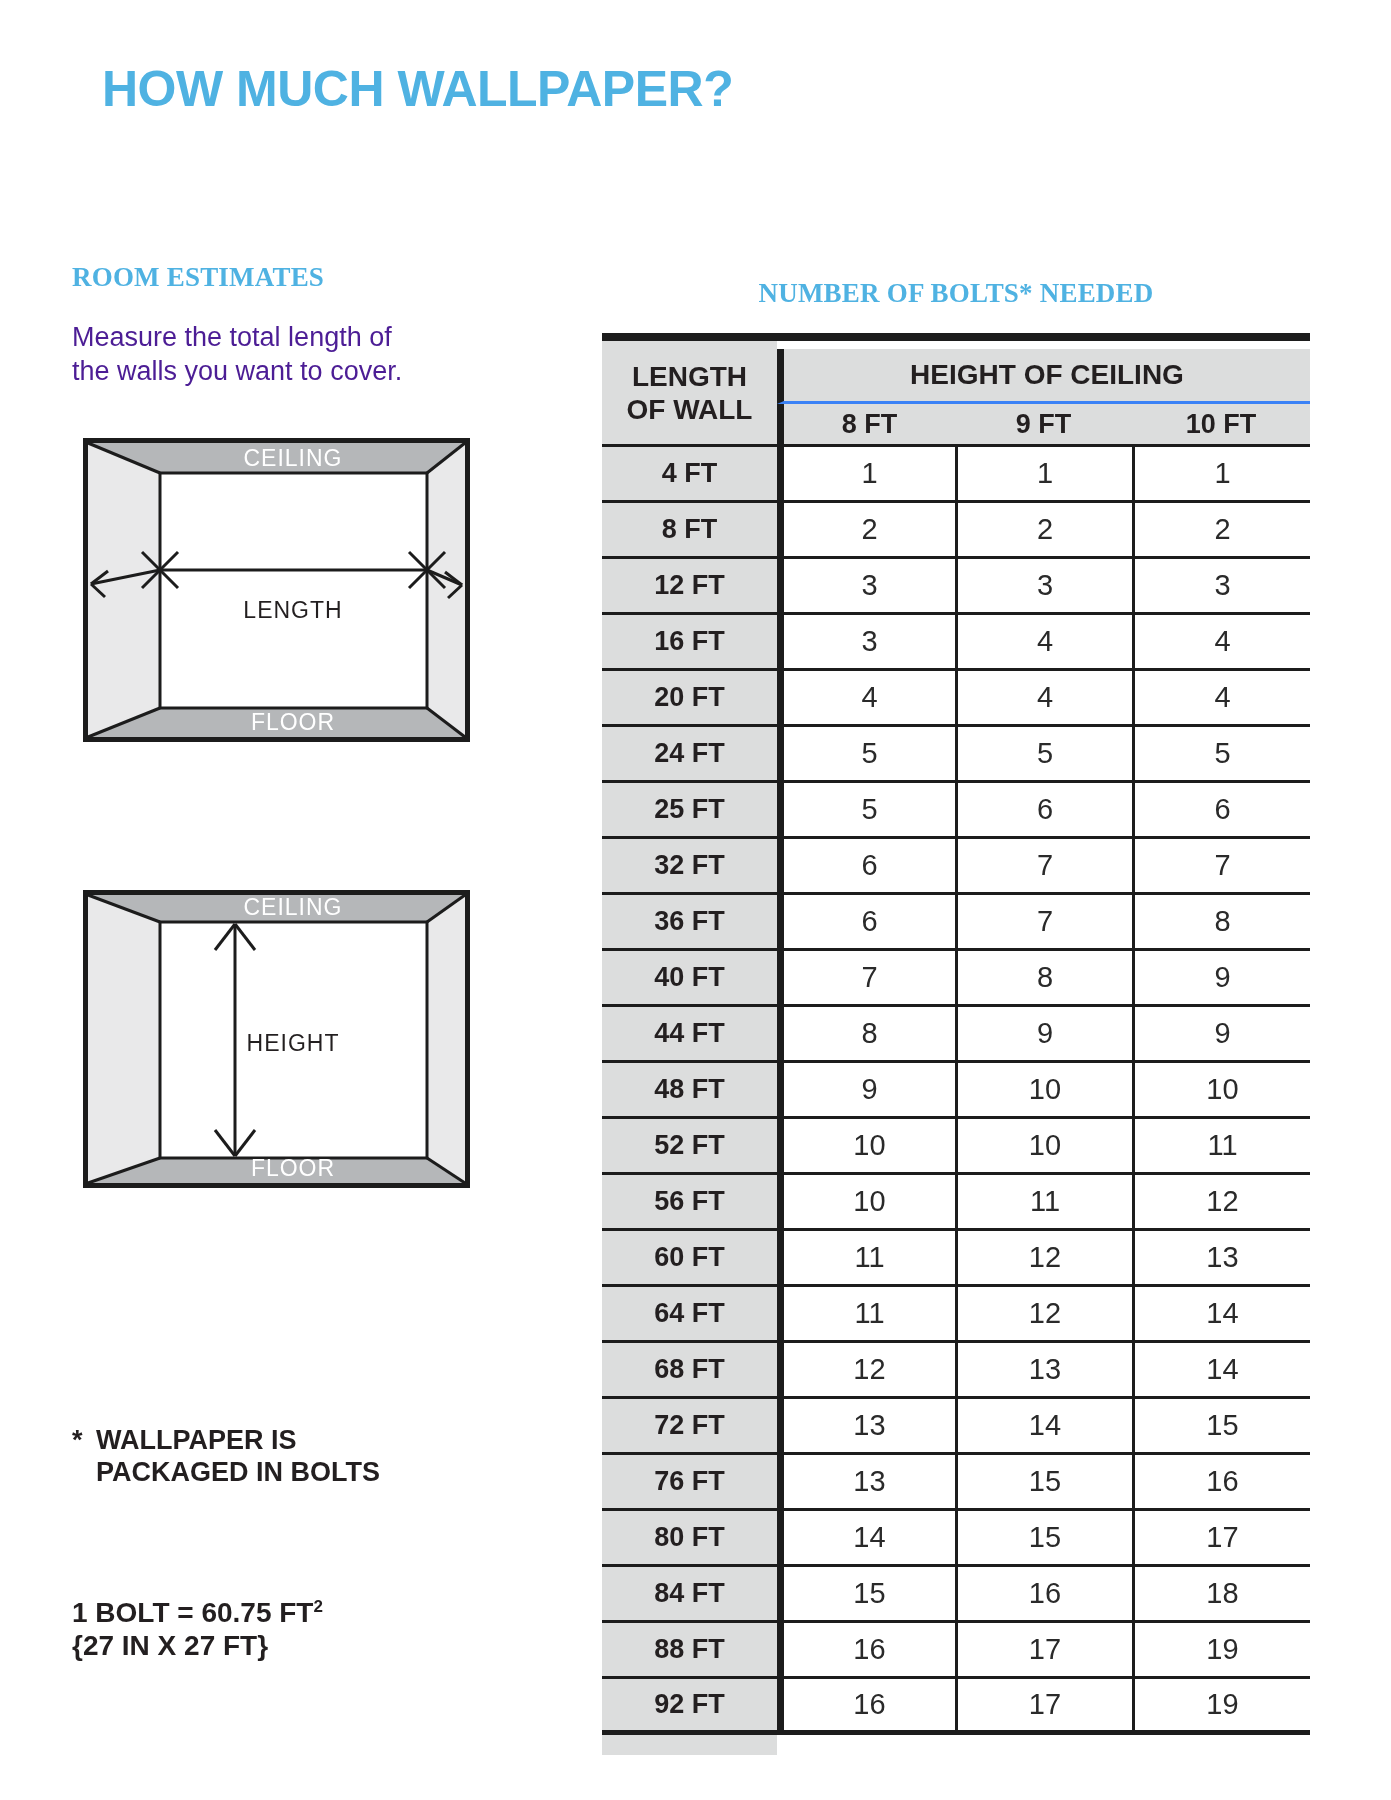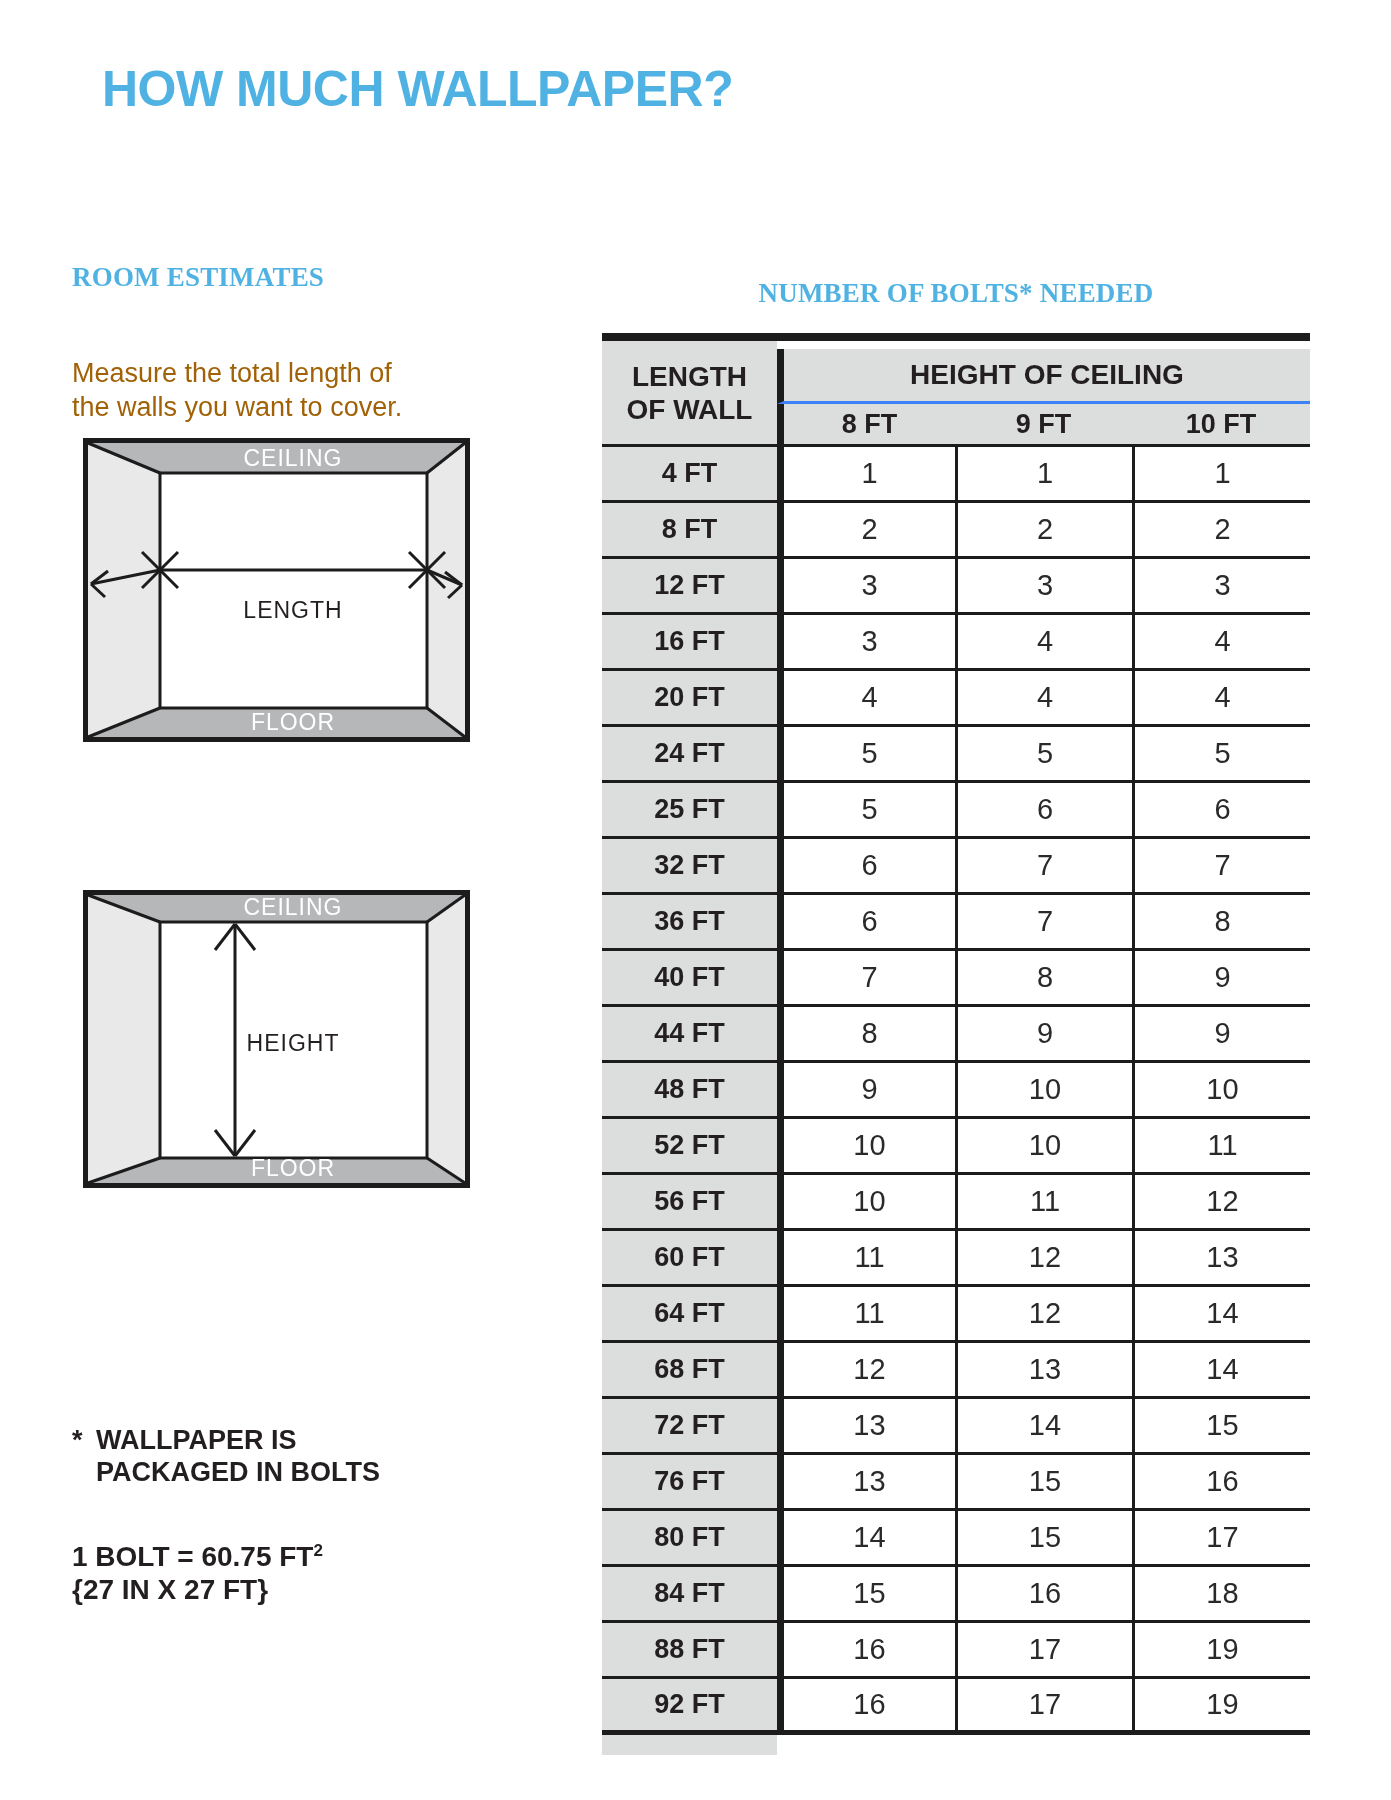--- a/index.html
+++ b/index.html
@@ -15,7 +15,7 @@
   #bolts-heading{left:602px;top:262px;width:708px;text-align:center;margin-top:16px;}
 
   
-  .copy{font-size:27px;line-height:34px;color:#a16207;margin-top:36px;}
+  .copy{font-size:27px;line-height:34px;color:#4c1d95;}
   #para1{left:72px;top:320px;}
   #para2{left:72px;top:774px;}
   #para3{left:72px;top:1230px;}

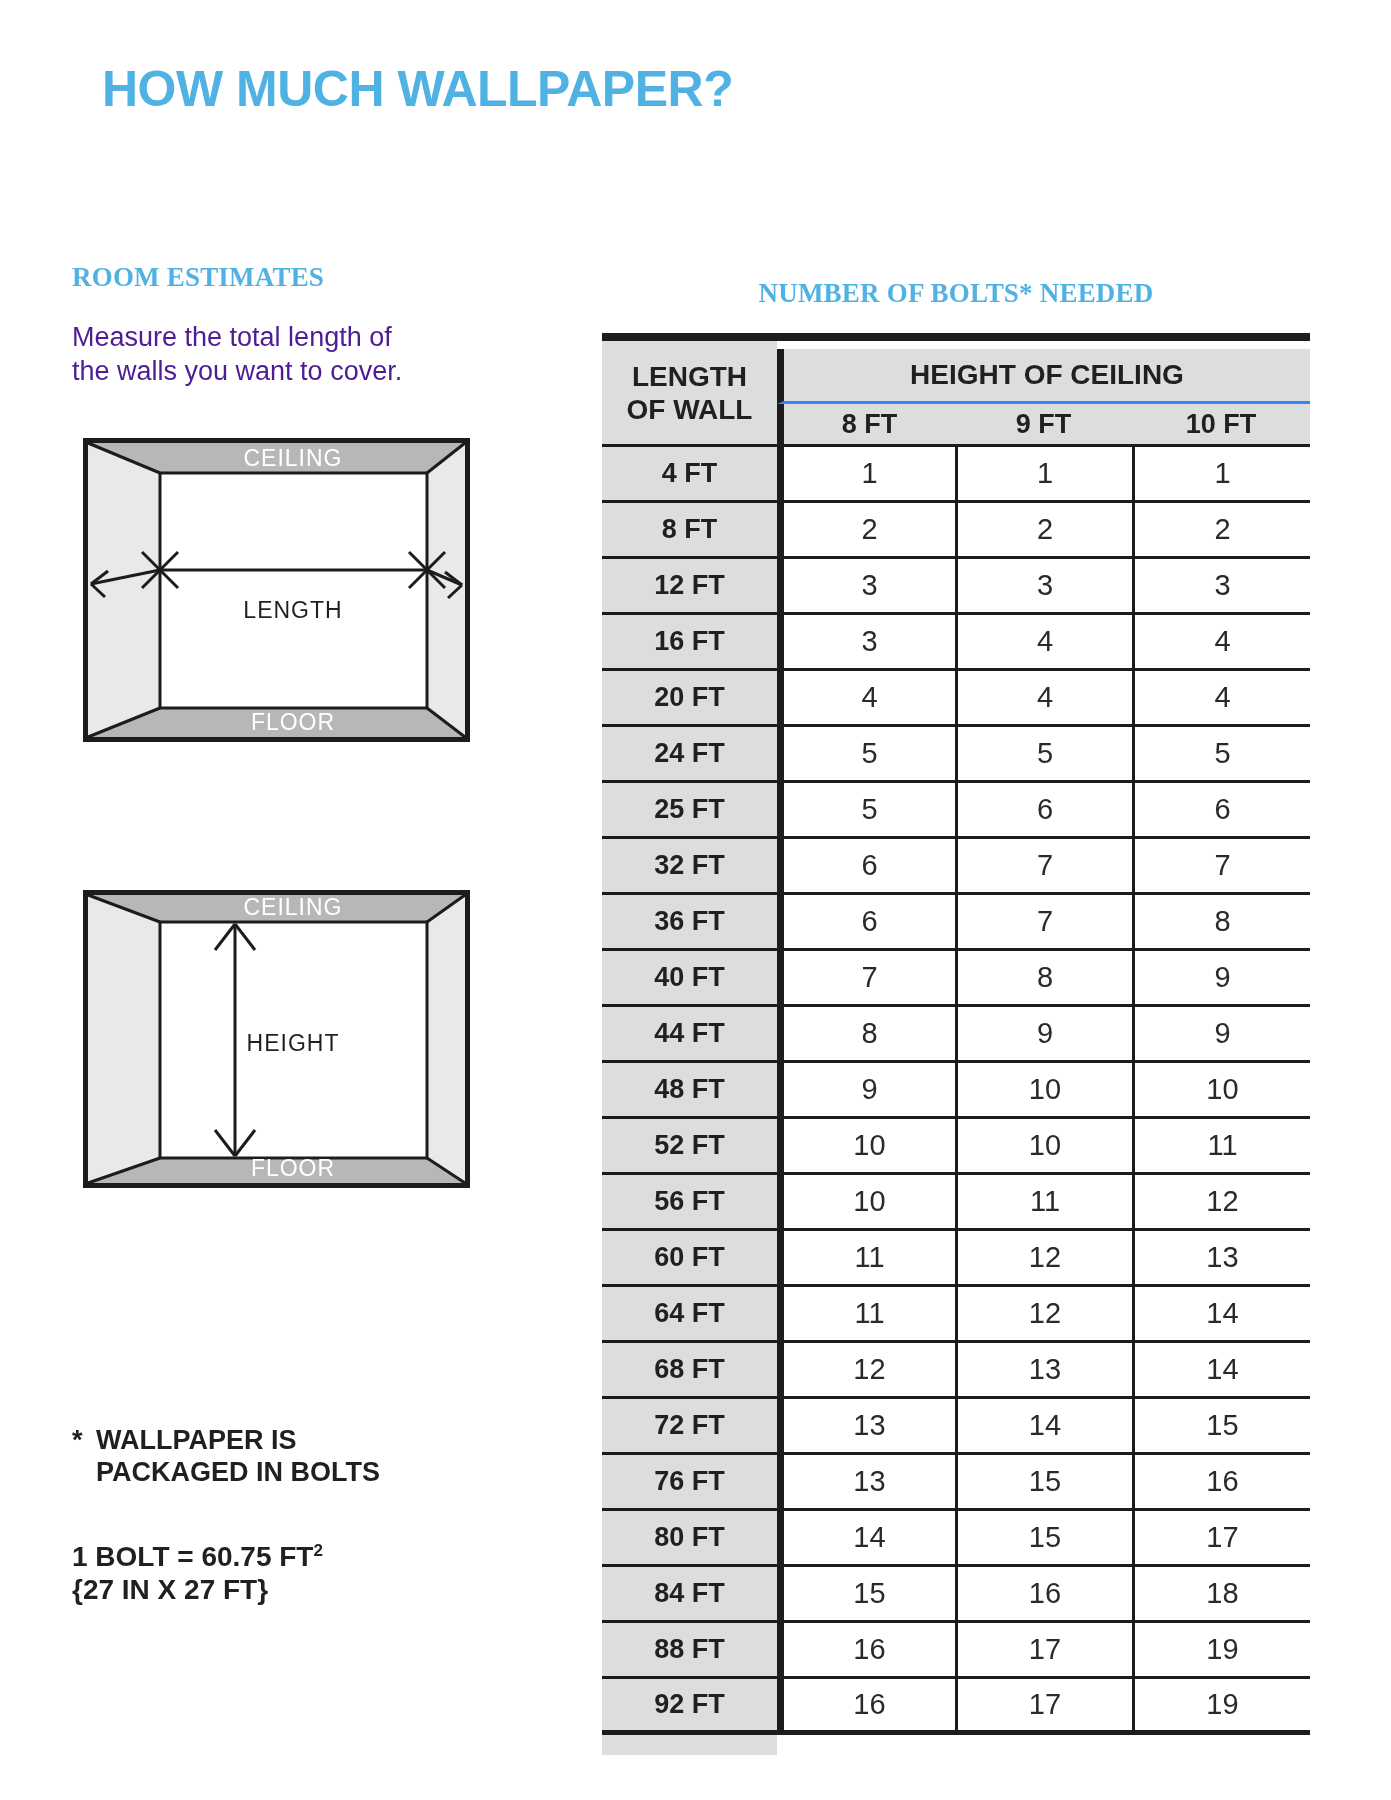--- a/index.html
+++ b/index.html
@@ -25,7 +25,7 @@
   #footnote .indent{padding-left:24px;}
   #footnote .star-line{display:flex;}
   #footnote .star{width:24px;display:inline-block;}
-  #bolt-spec{left:72px;top:1540px;font-size:28px;font-weight:bold;line-height:33px;}
+  #bolt-spec{left:72px;top:1596px;font-size:28px;font-weight:bold;line-height:33px;}
   #bolt-spec sup{font-size:17px;vertical-align:super;line-height:0;}
 
   

